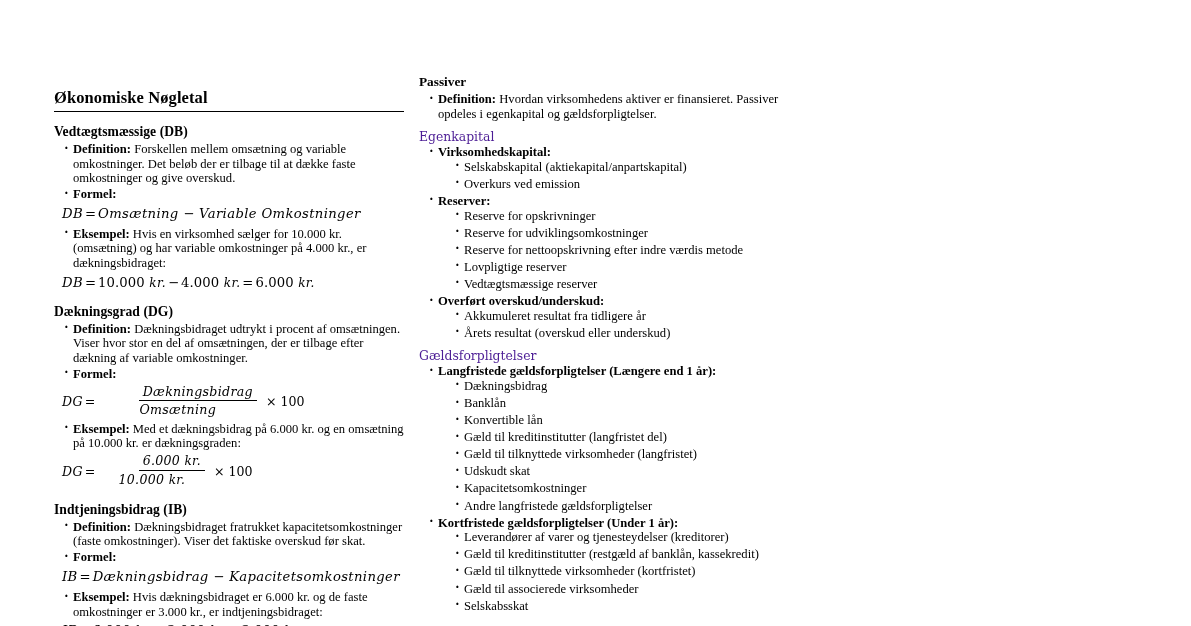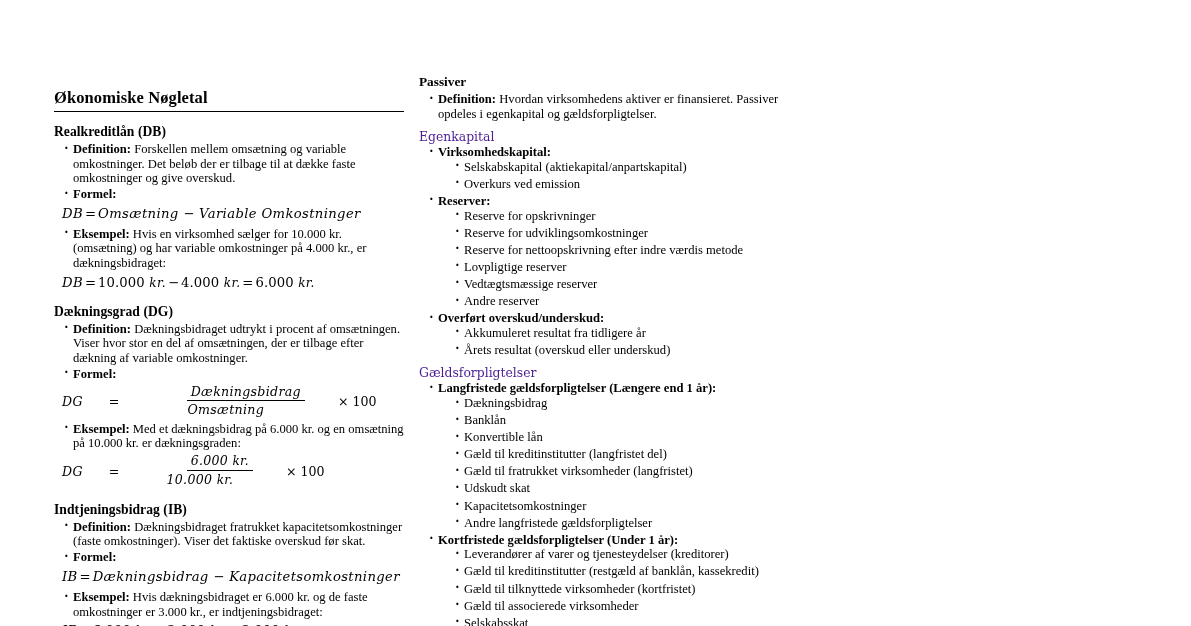--- a/index.html
+++ b/index.html
@@ -195,7 +195,7 @@
     <div class="doc-title">Økonomiske Nøgletal</div>
     <hr class="title-rule">
 
-    <div class="sec-head first">Realkreditlån (DB)</div>
+    <div class="sec-head first">Vedtægtsmæssige (DB)</div>
     <ul class="lvl1">
       <li><span class="lbl">Definition:</span> <span>Forskellen mellem omsætning og variable omkostninger. Det beløb der er tilbage til at dække faste omkostninger og give overskud.</span></li>
       <li class="tight"><span class="lbl">Formel:</span></li>

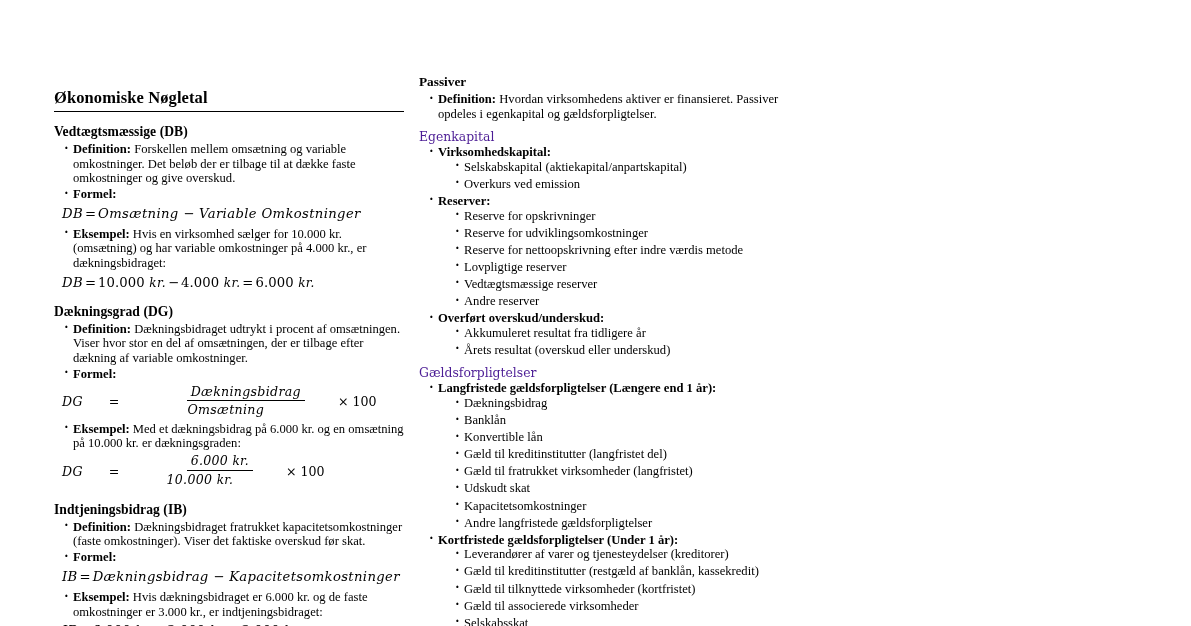--- a/index.html
+++ b/index.html
@@ -278,7 +278,6 @@
           <li>Reserve for nettoopskrivning efter indre værdis metode</li>
           <li>Lovpligtige reserver</li>
           <li>Vedtægtsmæssige reserver</li>
-          <li>Andre reserver</li>
         </ul>
       </li>
       <li>

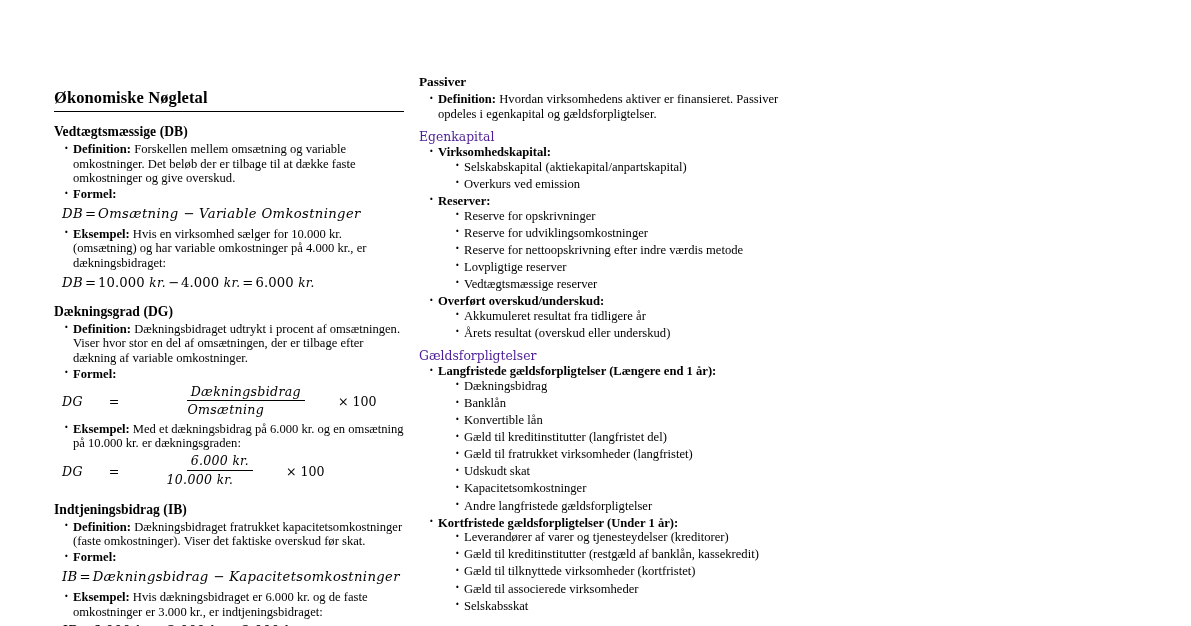--- a/index.html
+++ b/index.html
@@ -173,7 +173,6 @@
     letter-spacing: 0.3px;
     display: flex;
     align-items: center;
-    gap: 24px;
   }
   .math-frac .lead {
     margin-right: 2px;

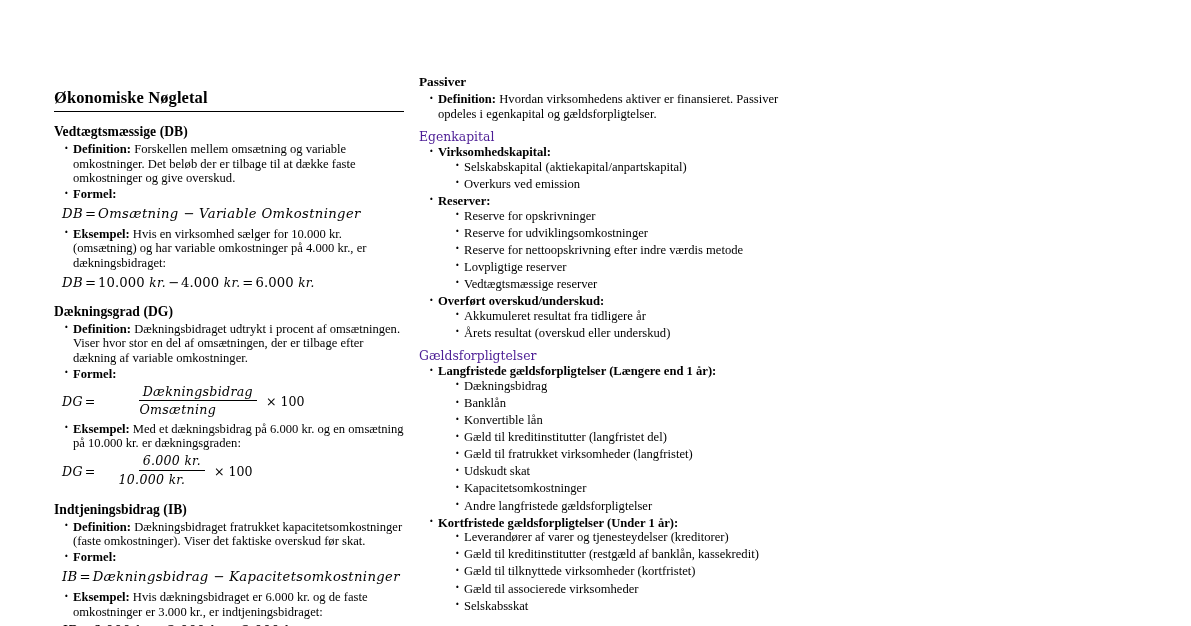--- a/index.html
+++ b/index.html
@@ -297,7 +297,7 @@
           <li>Banklån</li>
           <li>Konvertible lån</li>
           <li>Gæld til kreditinstitutter (langfristet del)</li>
-          <li>Gæld til fratrukket virksomheder (langfristet)</li>
+          <li>Gæld til tilknyttede virksomheder (langfristet)</li>
           <li>Udskudt skat</li>
           <li>Kapacitetsomkostninger</li>
           <li>Andre langfristede gældsforpligtelser</li>

